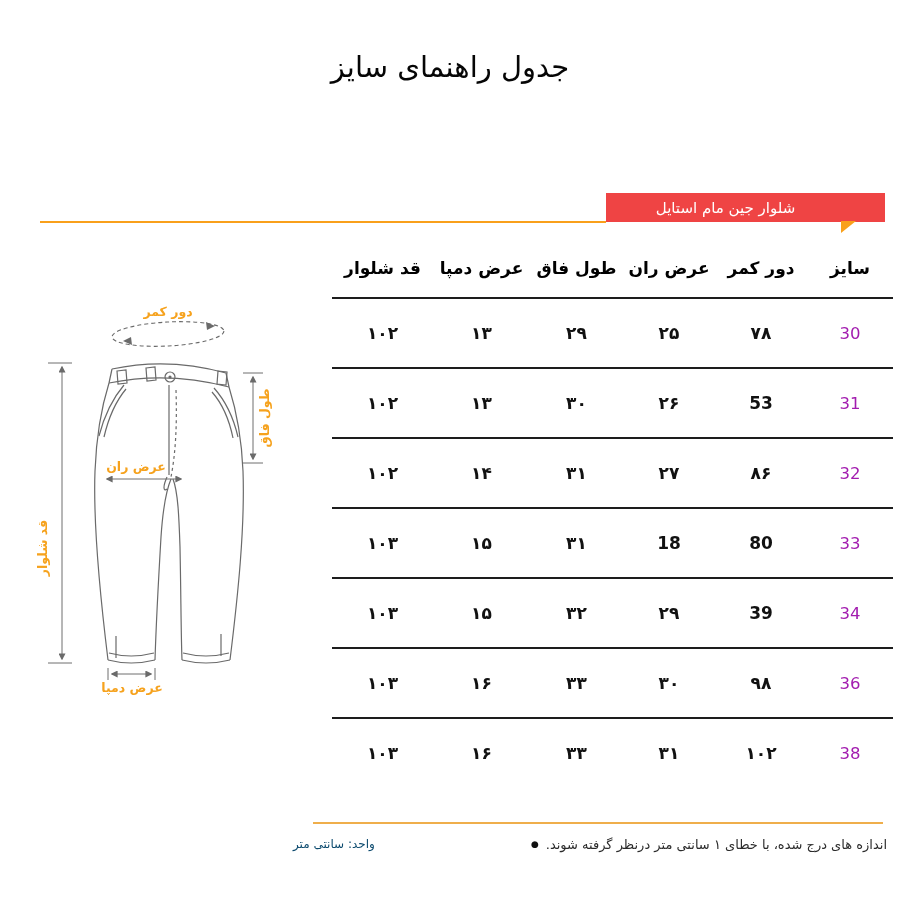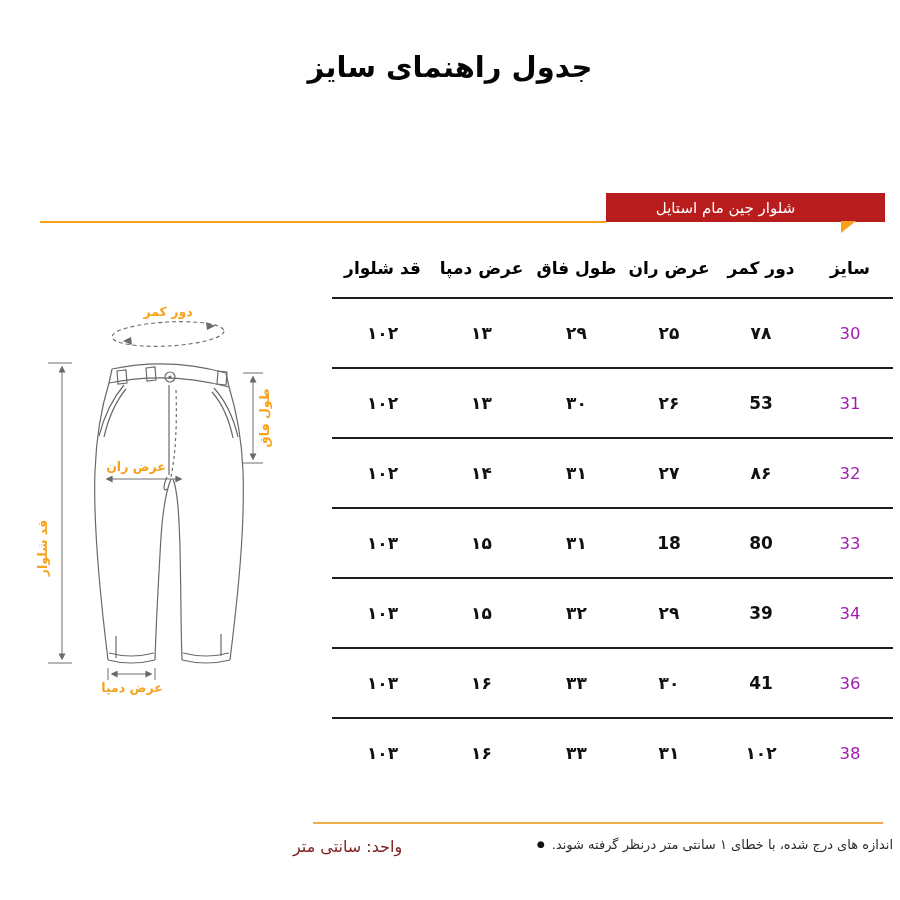--- a/index.html
+++ b/index.html
@@ -8,7 +8,7 @@
 
   
   #page-title{position:absolute;top:50px;left:0;width:900px;margin:0;text-align:center;
-    font-size:29px;font-weight:bold;color:#050505;direction:rtl;}
+    font-size:29px;font-weight:normal;color:#050505;direction:rtl;}
 
   
   .banner-line{position:absolute;left:40px;top:221px;width:566px;height:2px;background:#F9A01B;}

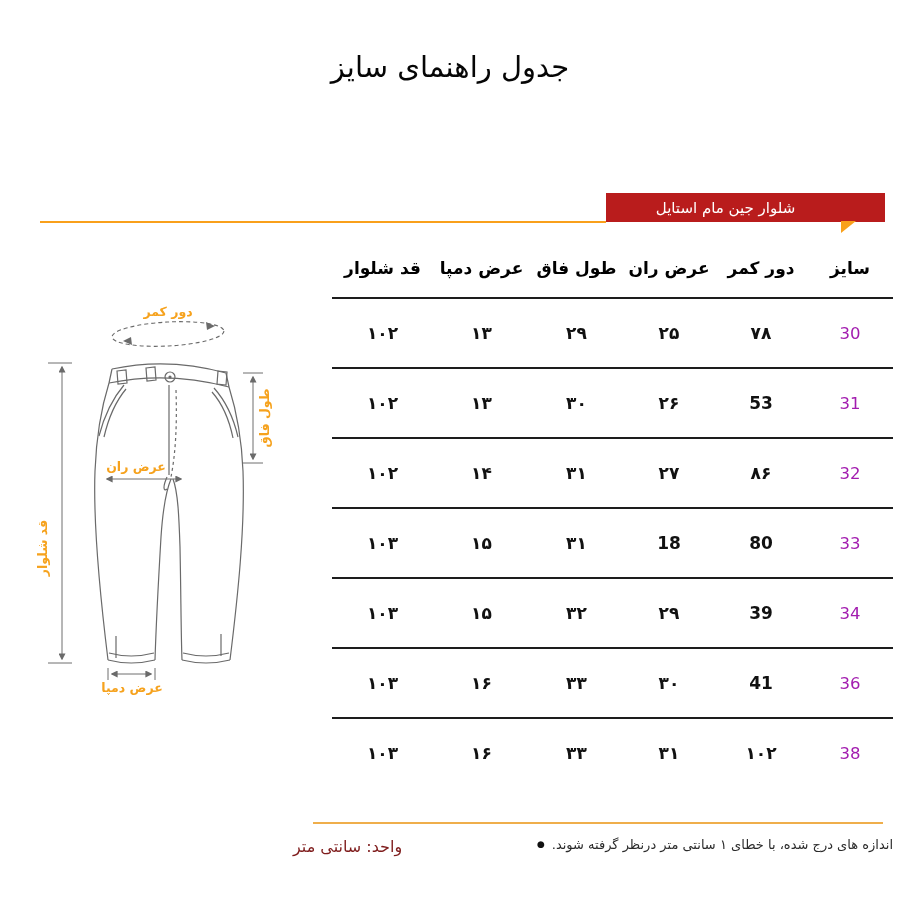--- a/index.html
+++ b/index.html
@@ -12,7 +12,7 @@
 
   
   .banner-line{position:absolute;left:40px;top:221px;width:566px;height:2px;background:#F9A01B;}
-  .banner{position:absolute;left:606px;top:193px;width:279px;height:29px;background:#b91c1c;
+  .banner{position:absolute;left:606px;top:193px;width:279px;height:29px;background:#ef4444;
     color:#ffffff;display:flex;align-items:center;justify-content:center;
     font-size:15px;direction:rtl;padding-right:40px;box-sizing:border-box;}
   .banner-tail{position:absolute;left:841px;top:221px;width:15px;height:12px;background:#F9A01B;

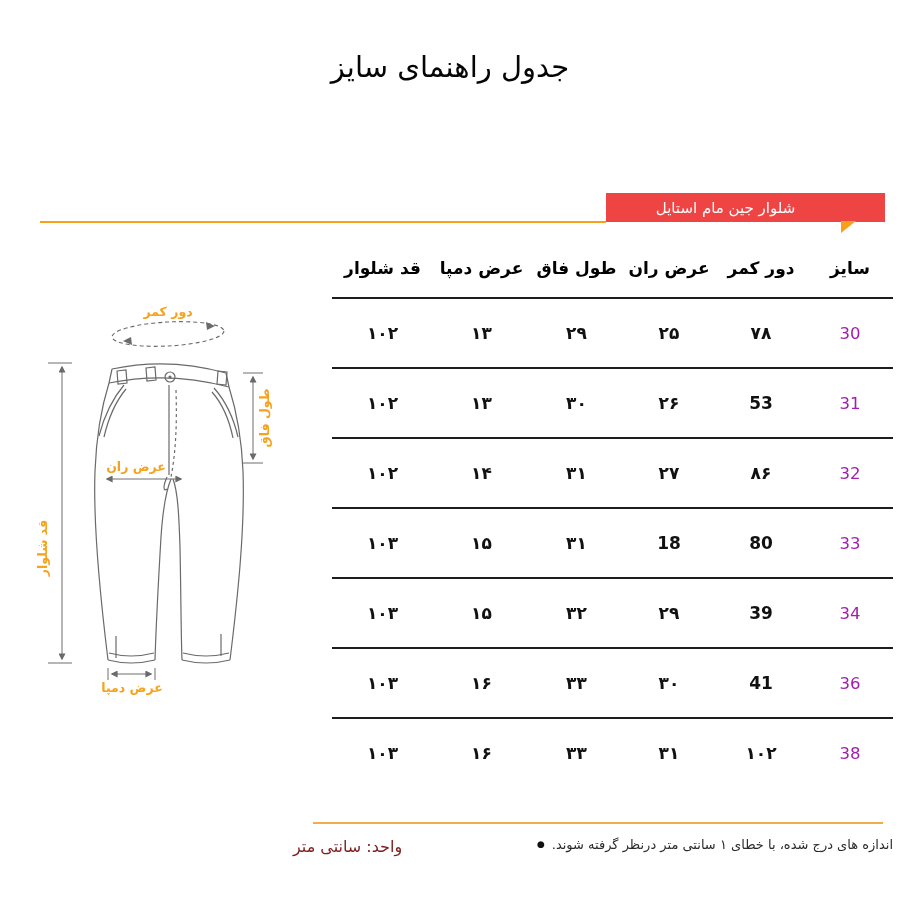--- a/index.html
+++ b/index.html
@@ -114,7 +114,7 @@
         </tr>
         <tr>
           <td class="col-size">36</td>
-          <td class="col-val">41</td>
+          <td class="col-val">۹۸</td>
           <td class="col-val">۳۰</td>
           <td class="col-val">۳۳</td>
           <td class="col-val">۱۶</td>

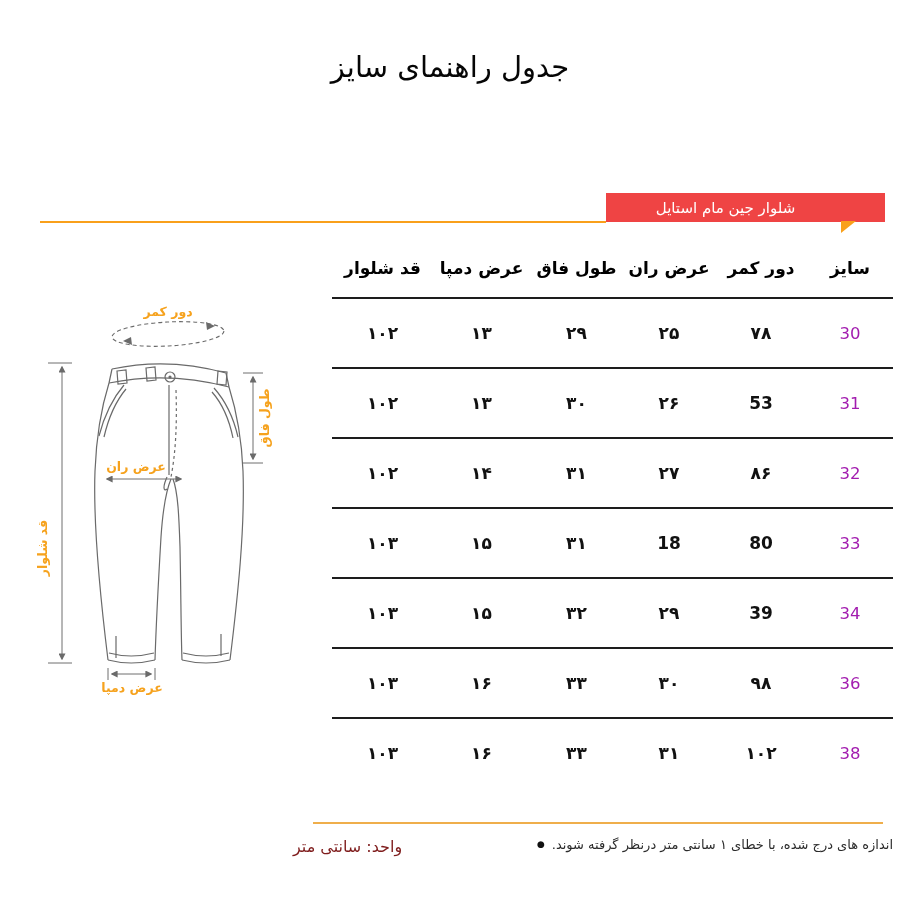--- a/index.html
+++ b/index.html
@@ -37,7 +37,7 @@
   .note-rule{position:absolute;left:313px;top:822px;width:570px;height:2px;background:#EFAE4B;}
   .note{position:absolute;top:837px;right:7px;direction:rtl;font-size:13px;color:#2b2b2b;white-space:nowrap;}
   .note .bullet{font-size:9px;vertical-align:2px;margin-right:7px;color:#111;}
-  .unit{position:absolute;left:293px;top:837px;direction:rtl;font-size:16px;color:#7f1d1d;white-space:nowrap;}
+  .unit{position:absolute;left:293px;top:837px;direction:rtl;font-size:12px;color:#0c4a6e;white-space:nowrap;}
 </style>
 </head>
 <body>

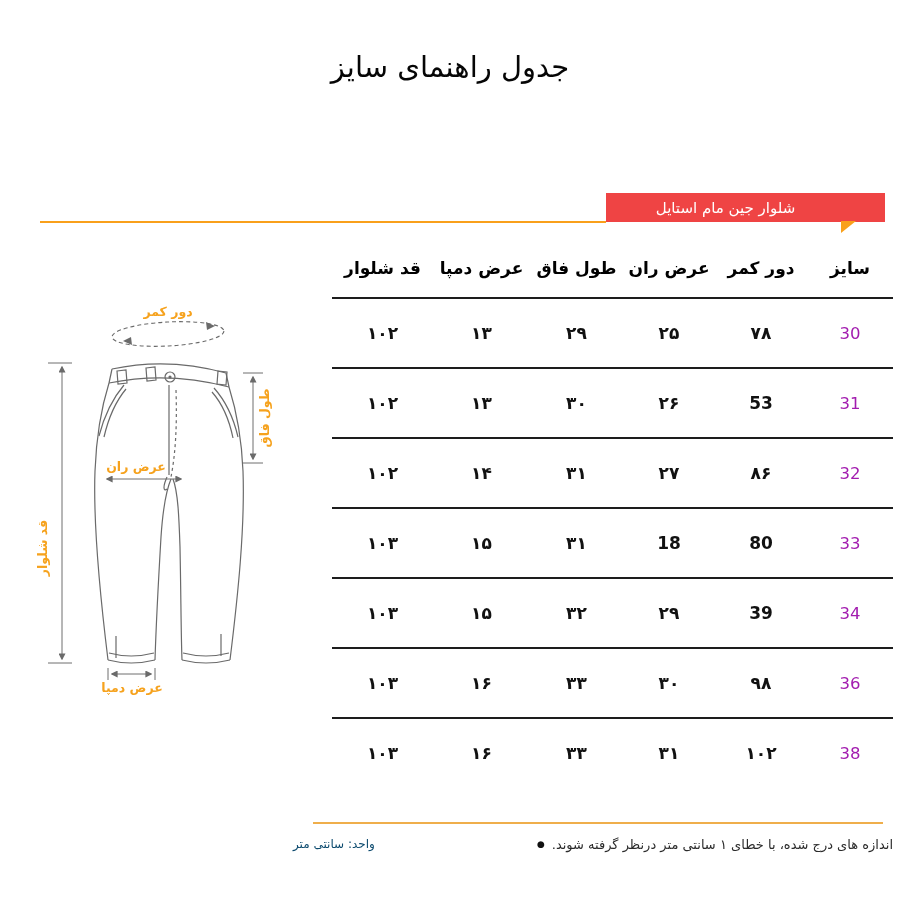--- a/index.html
+++ b/index.html
@@ -35,7 +35,7 @@
 
   
   .note-rule{position:absolute;left:313px;top:822px;width:570px;height:2px;background:#EFAE4B;}
-  .note{position:absolute;top:837px;right:7px;direction:rtl;font-size:13px;color:#2b2b2b;white-space:nowrap;}
+  .note{position:absolute;top:837px;right:13px;direction:rtl;font-size:13px;color:#2b2b2b;white-space:nowrap;}
   .note .bullet{font-size:9px;vertical-align:2px;margin-right:7px;color:#111;}
   .unit{position:absolute;left:293px;top:837px;direction:rtl;font-size:12px;color:#0c4a6e;white-space:nowrap;}
 </style>

